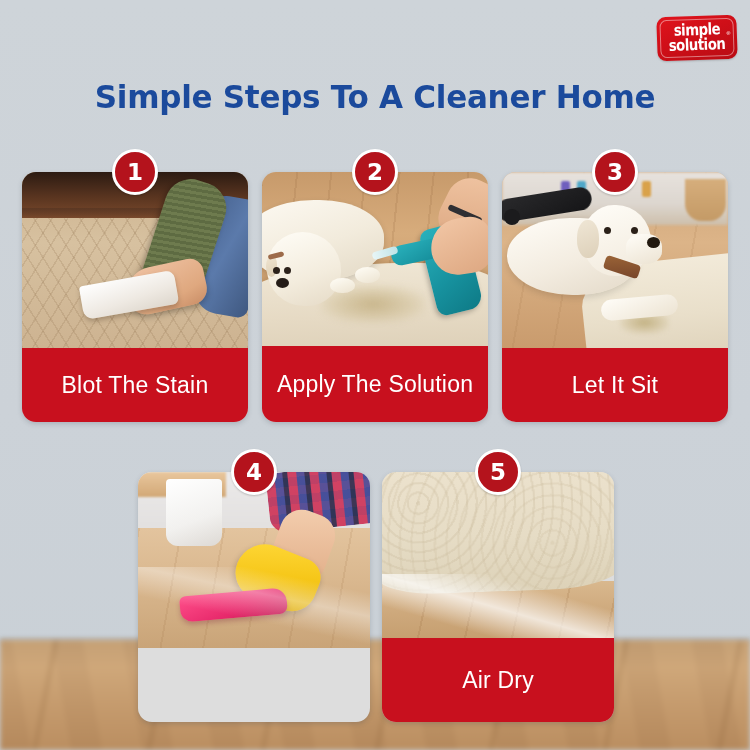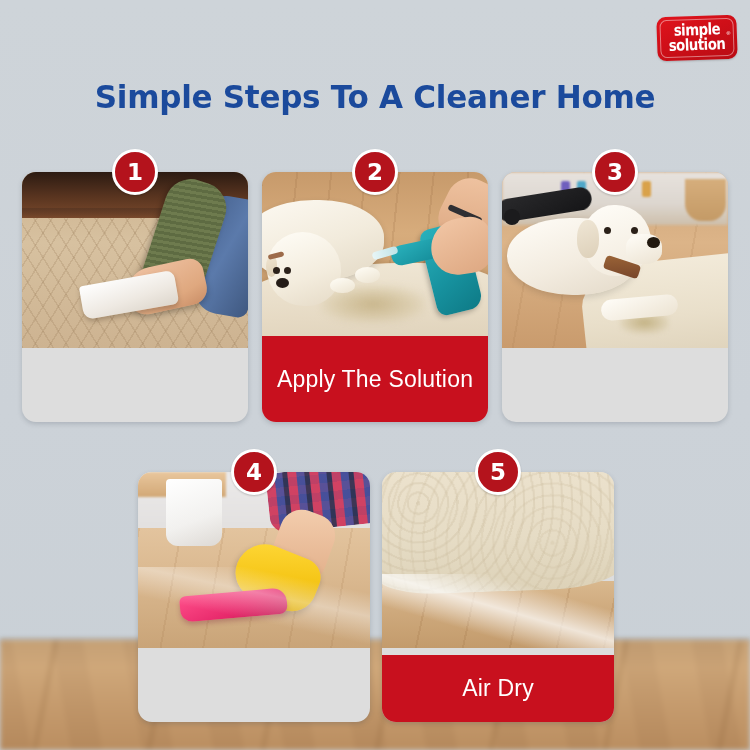--- a/index.html
+++ b/index.html
@@ -499,6 +499,7 @@
           <div class="s1-cloth"></div>
         </div>
       </div>
+      <div class="label" style="height:74px;">Blot The Stain</div>
     </div>
     <div class="badge" style="left:90px; top:-23px;">1</div>
   </div>

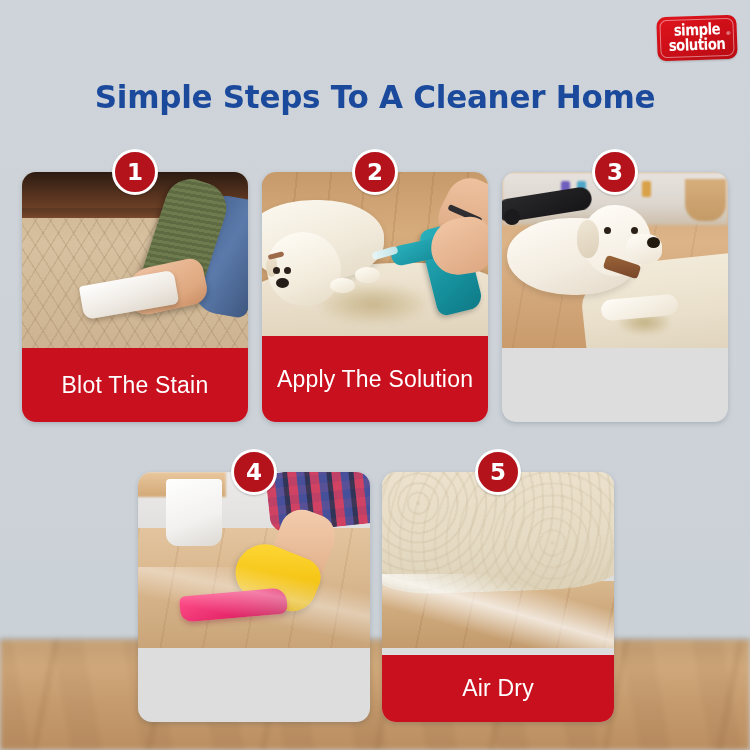--- a/index.html
+++ b/index.html
@@ -529,7 +529,7 @@
           <div class="s2-nozzle"></div>
         </div>
       </div>
-      <div class="label" style="height:86px;">Apply The Solution</div>
+      <div class="label" style="height:76px;">Apply The Solution</div>
     </div>
     <div class="badge" style="left:90px; top:-23px;">2</div>
   </div>

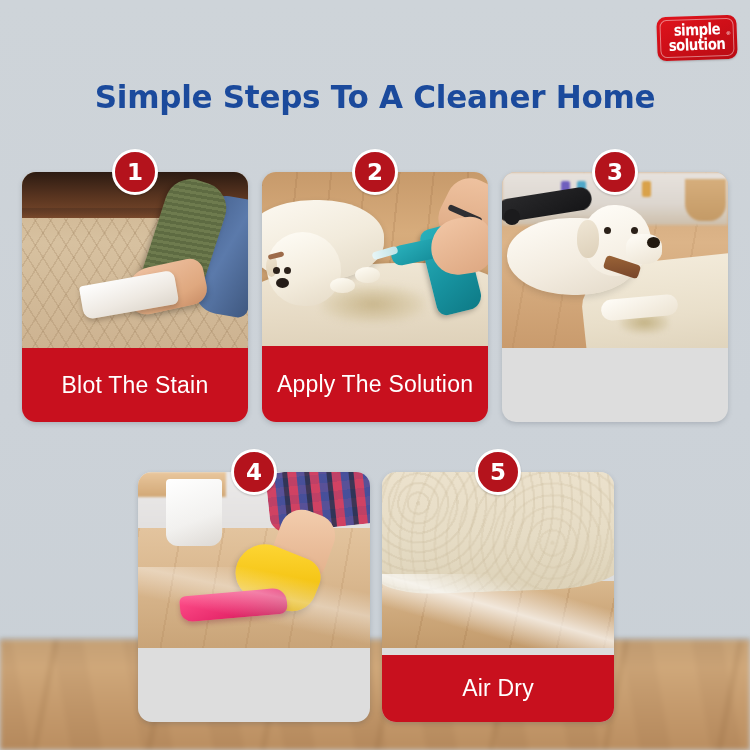--- a/index.html
+++ b/index.html
@@ -559,6 +559,7 @@
           <div class="s3-collar3"></div>
         </div>
       </div>
+      <div class="label" style="height:74px;">Let It Sit</div>
     </div>
     <div class="badge" style="left:90px; top:-23px;">3</div>
   </div>

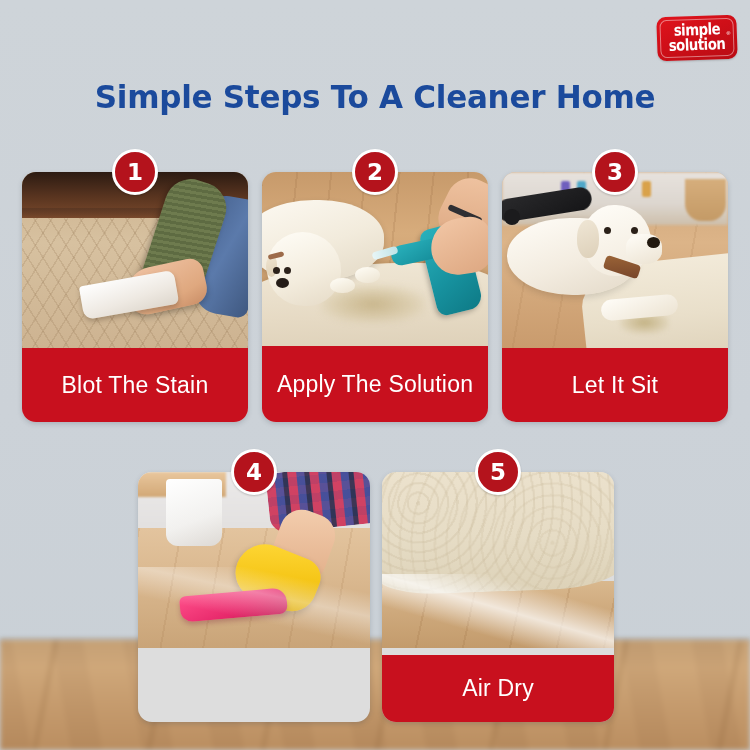--- a/index.html
+++ b/index.html
@@ -592,7 +592,7 @@
           <div class="s5-glare"></div>
         </div>
       </div>
-      <div class="label" style="height:67px;">Air Dry</div>
+      <div class="label" style="height:84px;">Air Dry</div>
     </div>
     <div class="badge" style="left:93px; top:-23px;">5</div>
   </div>

